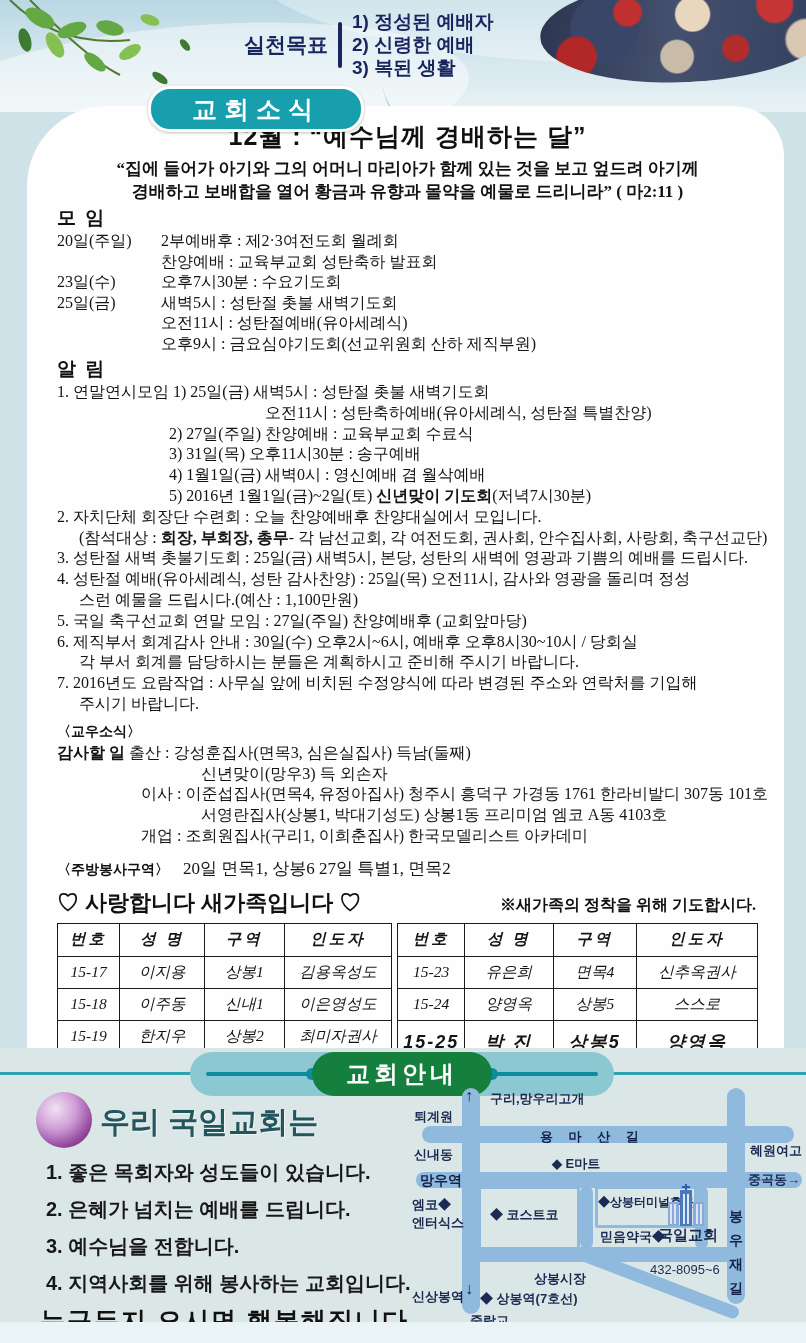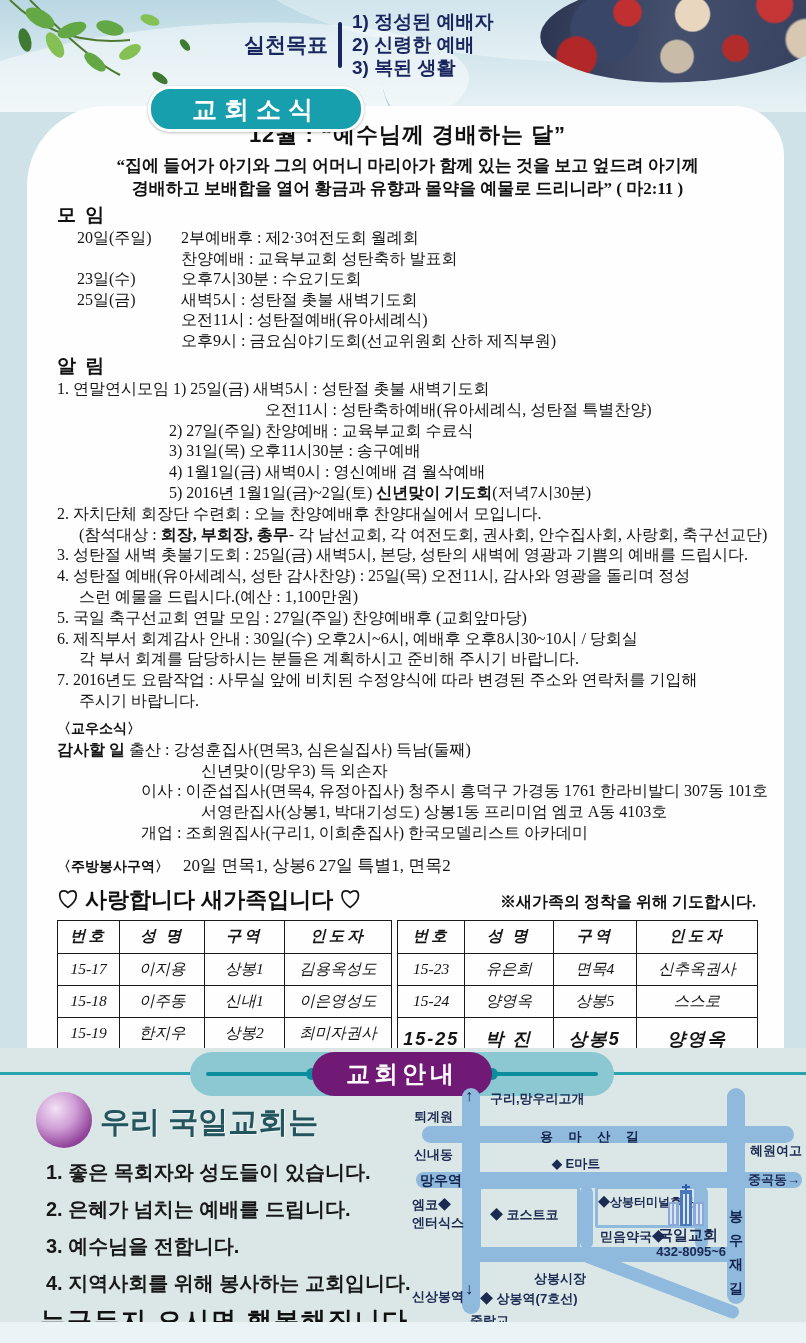--- a/index.html
+++ b/index.html
@@ -41,7 +41,7 @@
   
   .card{position:absolute;left:27px;top:106px;width:757px;height:942px;background:#fefefe;
     border-radius:80px 50px 0 0;padding:10px 26px 0 30px;box-sizing:border-box;overflow:hidden;z-index:2;}
-  .title{text-align:center;font-size:22px;font-weight:700;color:#101010;margin:4px 0 4px;letter-spacing:1px;}
+  .title{text-align:center;font-size:25px;font-weight:700;color:#101010;margin:4px 0 4px;letter-spacing:1px;}
   .scripture{text-align:center;font-family:"Liberation Serif",serif;font-weight:600;font-size:17px;
     line-height:23px;color:#111;}
   .sec-h{font-size:19px;font-weight:700;color:#101010;line-height:24px;margin:3px 0 1px;letter-spacing:2px;}

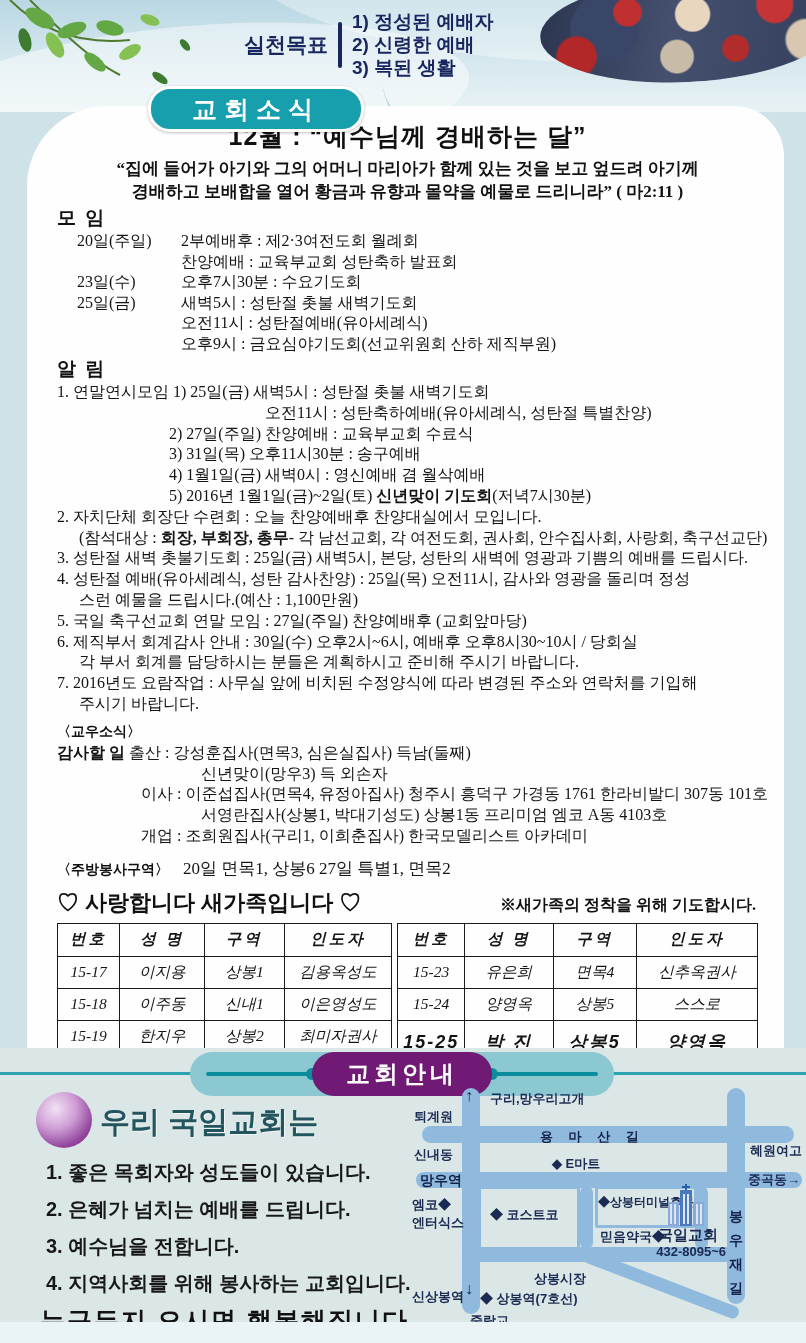--- a/index.html
+++ b/index.html
@@ -45,7 +45,7 @@
   .scripture{text-align:center;font-family:"Liberation Serif",serif;font-weight:600;font-size:17px;
     line-height:23px;color:#111;}
   .sec-h{font-size:19px;font-weight:700;color:#101010;line-height:24px;margin:3px 0 1px;letter-spacing:2px;}
-  .mrow{display:flex;font-family:"Liberation Serif",serif;font-size:16px;line-height:20.5px;color:#141414;margin-left:20px;}
+  .mrow{display:flex;font-family:"Liberation Serif",serif;font-size:16px;line-height:20.5px;color:#141414;margin-left:0;}
   .mdate{width:104px;flex:none;}
   .mtxt{flex:1;}
   .ln{font-family:"Liberation Serif",serif;font-size:16px;line-height:20.8px;color:#141414;white-space:nowrap;}

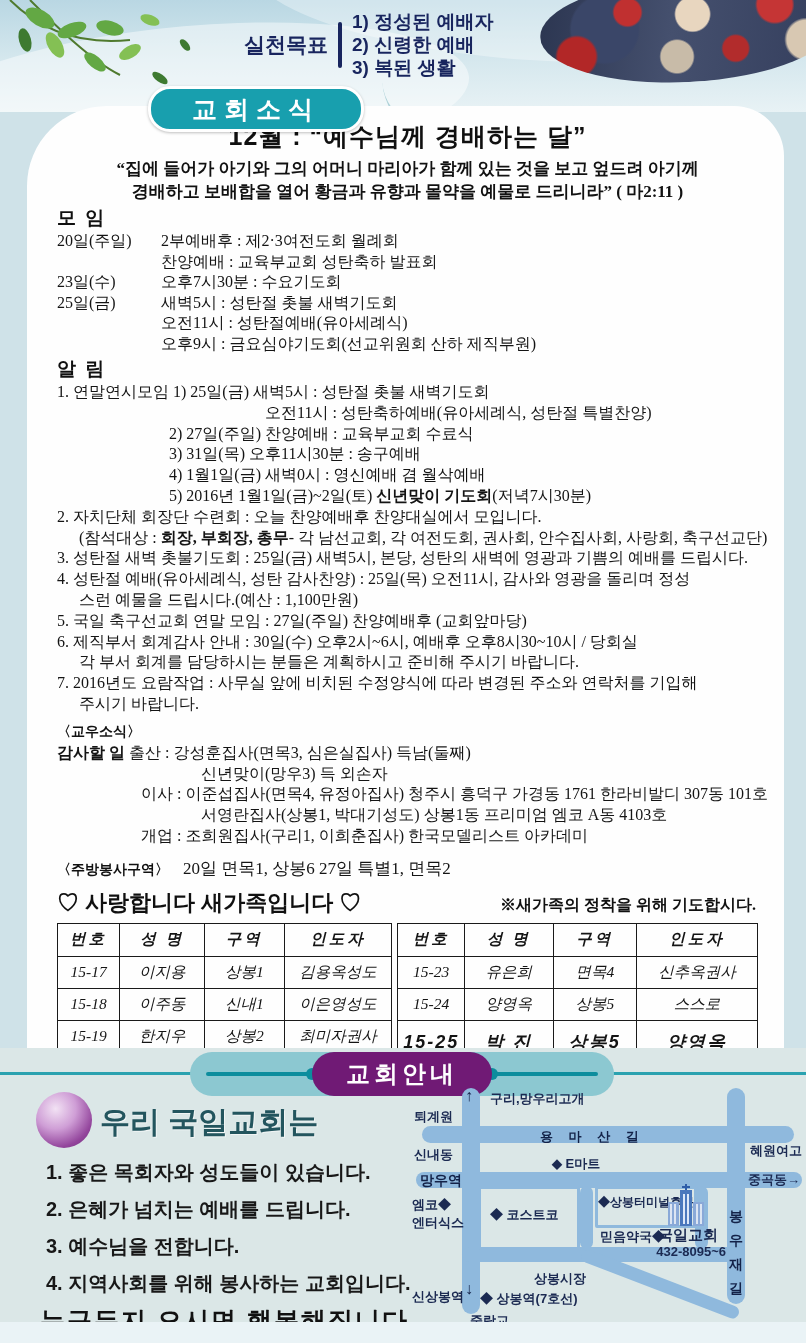--- a/index.html
+++ b/index.html
@@ -74,7 +74,7 @@
   .gb-lineR{position:absolute;right:16px;top:20px;width:112px;height:4px;background:#0c8d9d;border-radius:2px;}
   .gb-dotL{position:absolute;left:116px;top:16px;width:12px;height:12px;border-radius:50%;background:#0c8d9d;}
   .gb-dotR{position:absolute;right:116px;top:16px;width:12px;height:12px;border-radius:50%;background:#0c8d9d;}
-  .gb-inner{position:absolute;left:122px;top:0;width:180px;height:44px;background:#701a75;border-radius:24px;
+  .gb-inner{position:absolute;left:122px;top:0;width:180px;height:44px;background:#15803d;border-radius:24px;
     display:flex;align-items:center;justify-content:center;color:#fff;font-size:24px;font-weight:700;letter-spacing:4px;}
   .sphere{position:absolute;left:36px;top:44px;width:56px;height:56px;border-radius:50%;
     background:radial-gradient(circle at 35% 30%, #f2e2f4 0%, #cf9ed6 38%, #93459c 72%, #6c2a77 100%);}

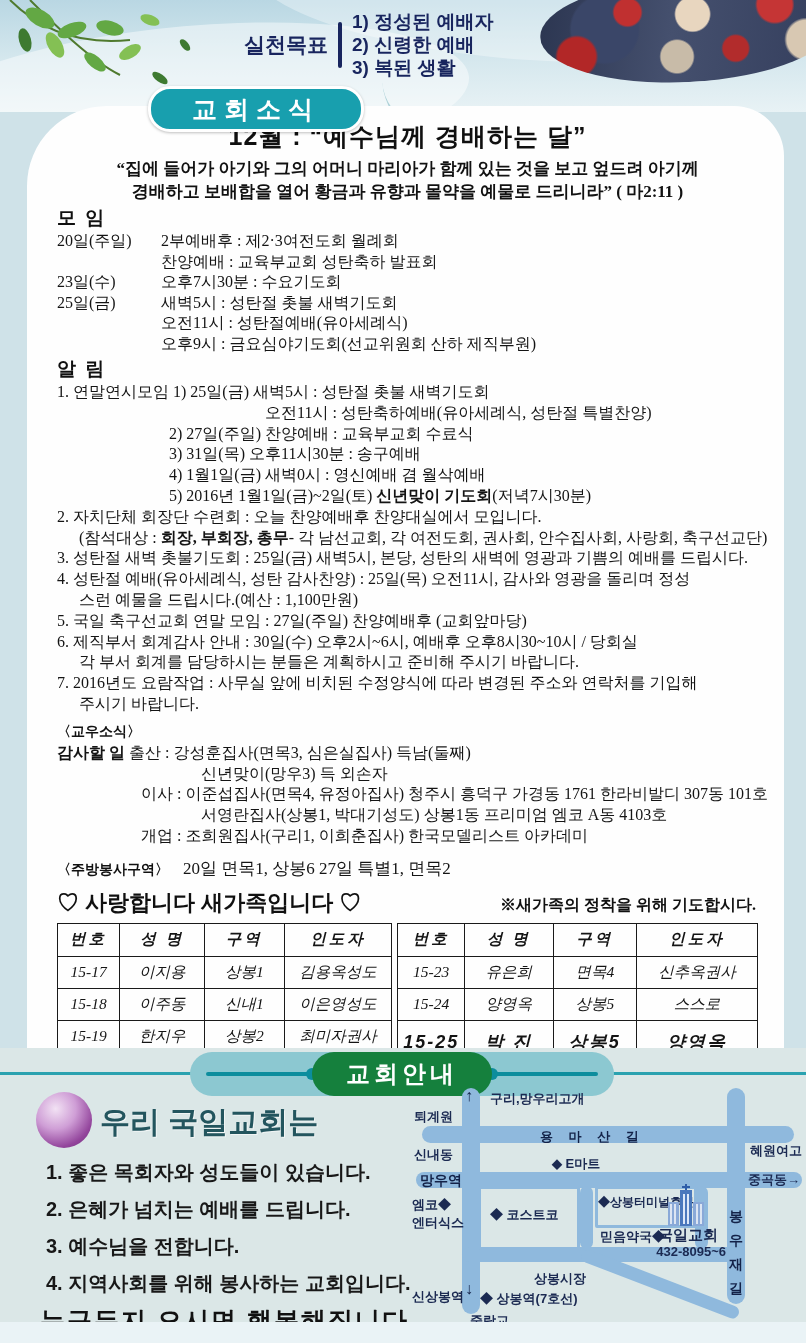--- a/index.html
+++ b/index.html
@@ -364,7 +364,7 @@
           <rect x="23" y="12" width="2" height="30" fill="#dce8f8"></rect>
       </svg>
       <div class="mlab" style="left:244px;top:144px;width:64px;text-align:center;font-size:15px">국일교회</div>
-      <div class="mlab" style="left:238px;top:162px;width:76px;text-align:right;font-weight:700">432-8095~6</div>
+      <div class="mlab" style="left:238px;top:180px;width:76px;text-align:left;font-weight:400">432-8095~6</div>
 
       <div class="mlab" style="left:122px;top:188px">상봉시장</div>
       <div class="mlab" style="left:0px;top:206px">신상봉역</div>

